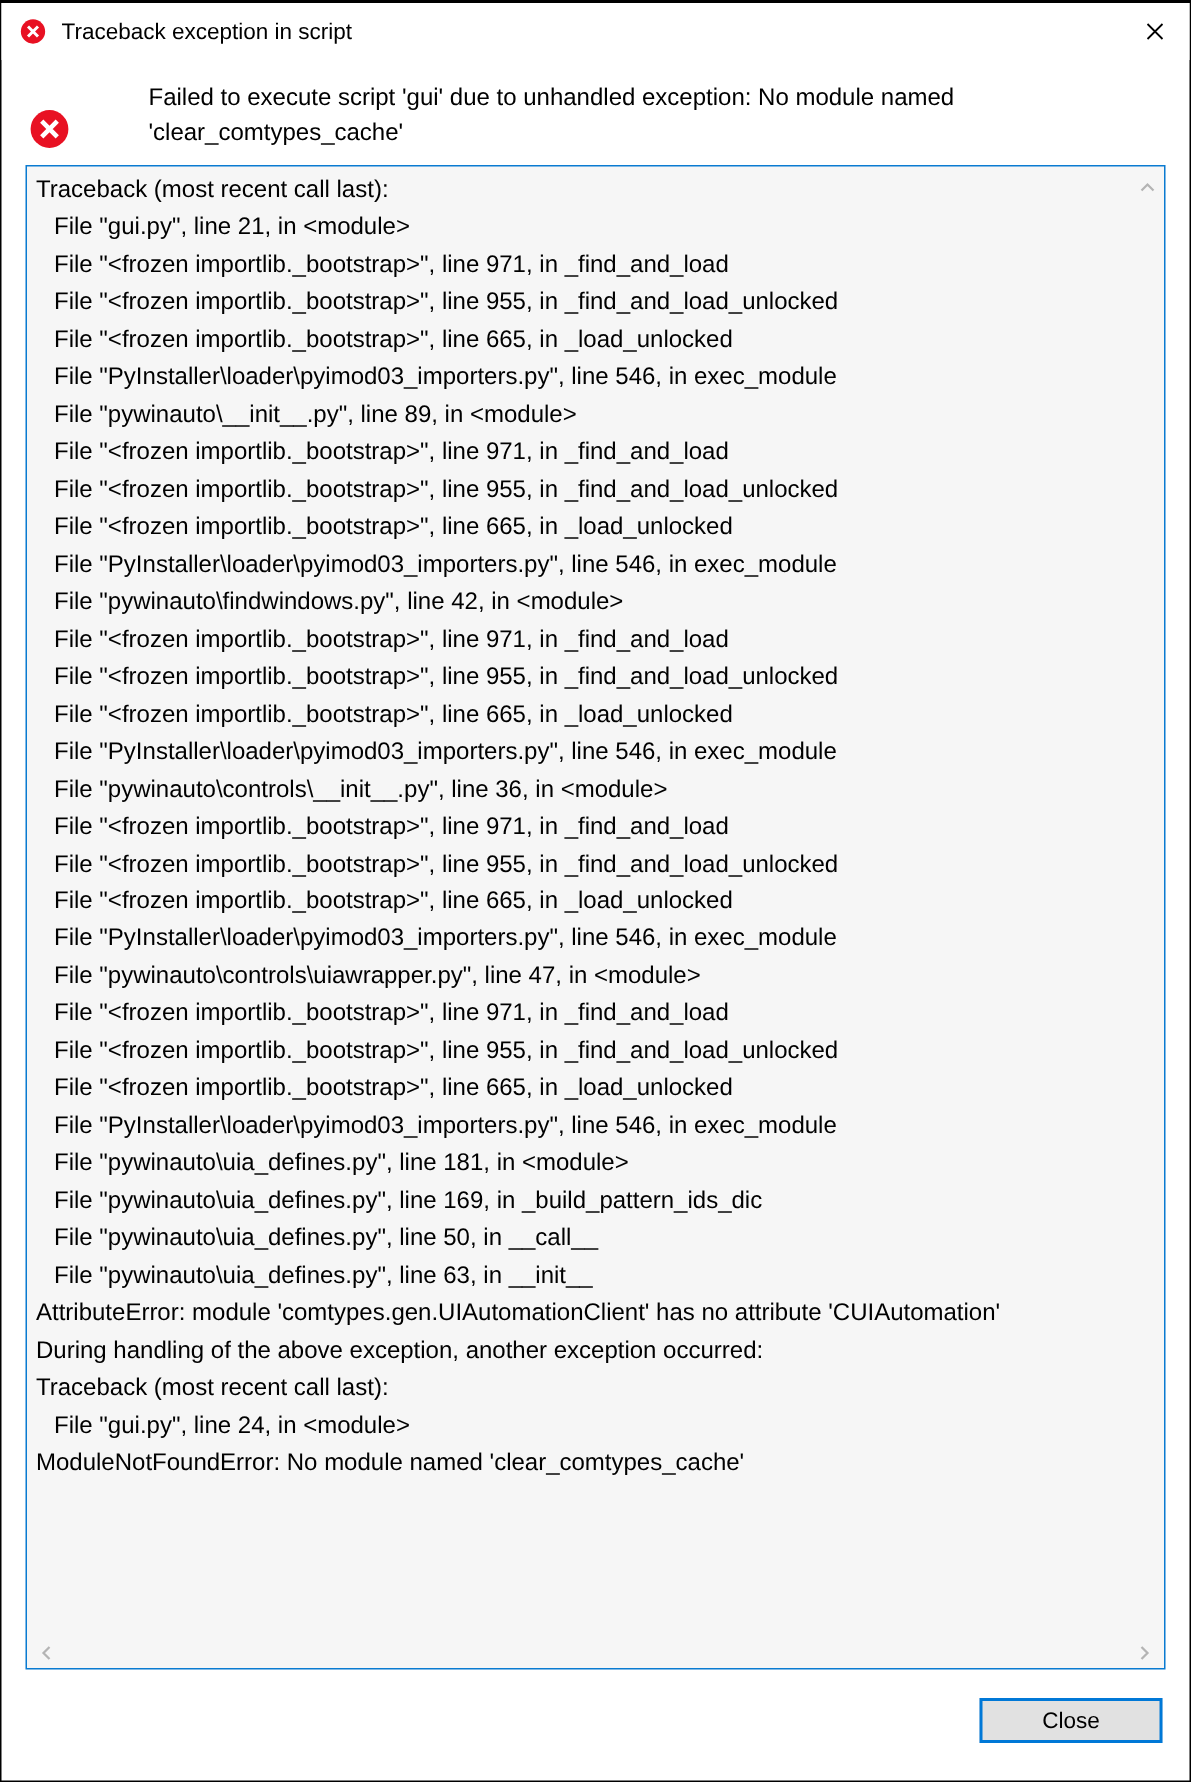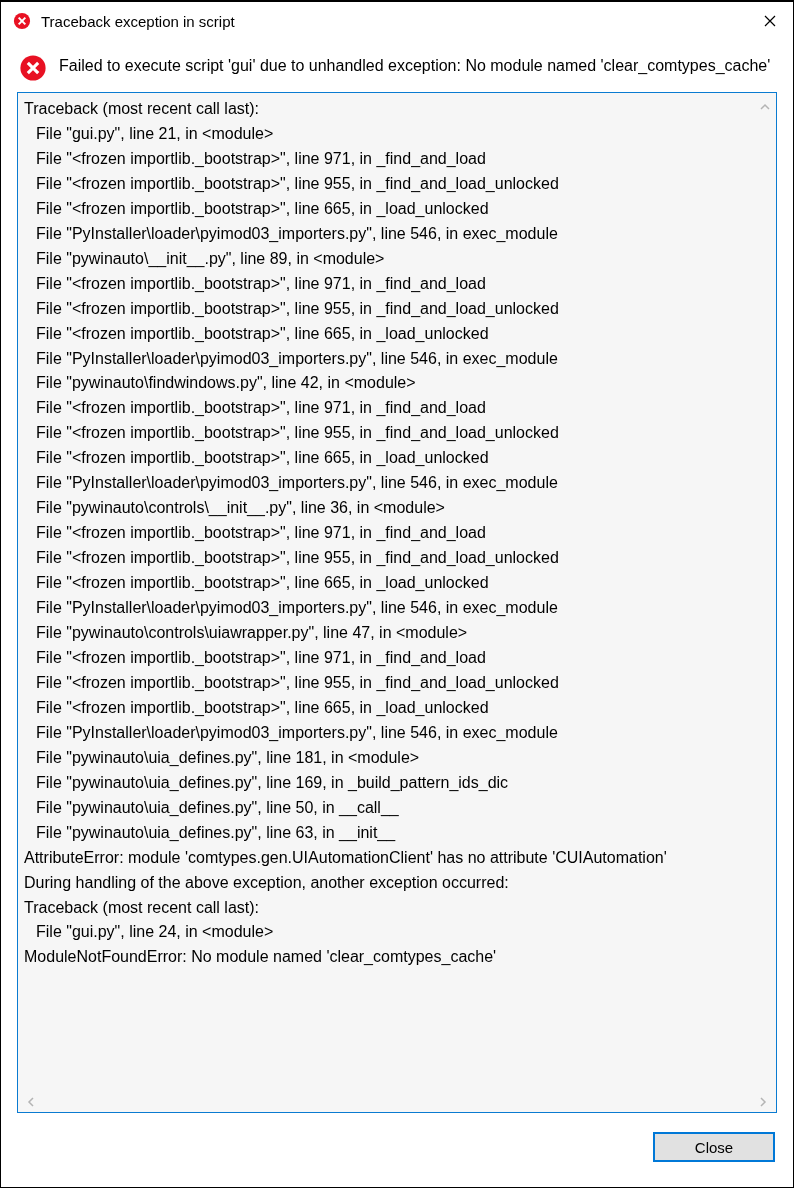--- a/index.html
+++ b/index.html
@@ -56,7 +56,8 @@
   .msg-area {
     display: flex;
     padding: 14px 18px 10px 18px;
-    align-items: flex-start;
+    align-items: flex-end;
+    gap: 40px;
   }
   .msg-icon {
     width: 28px;

